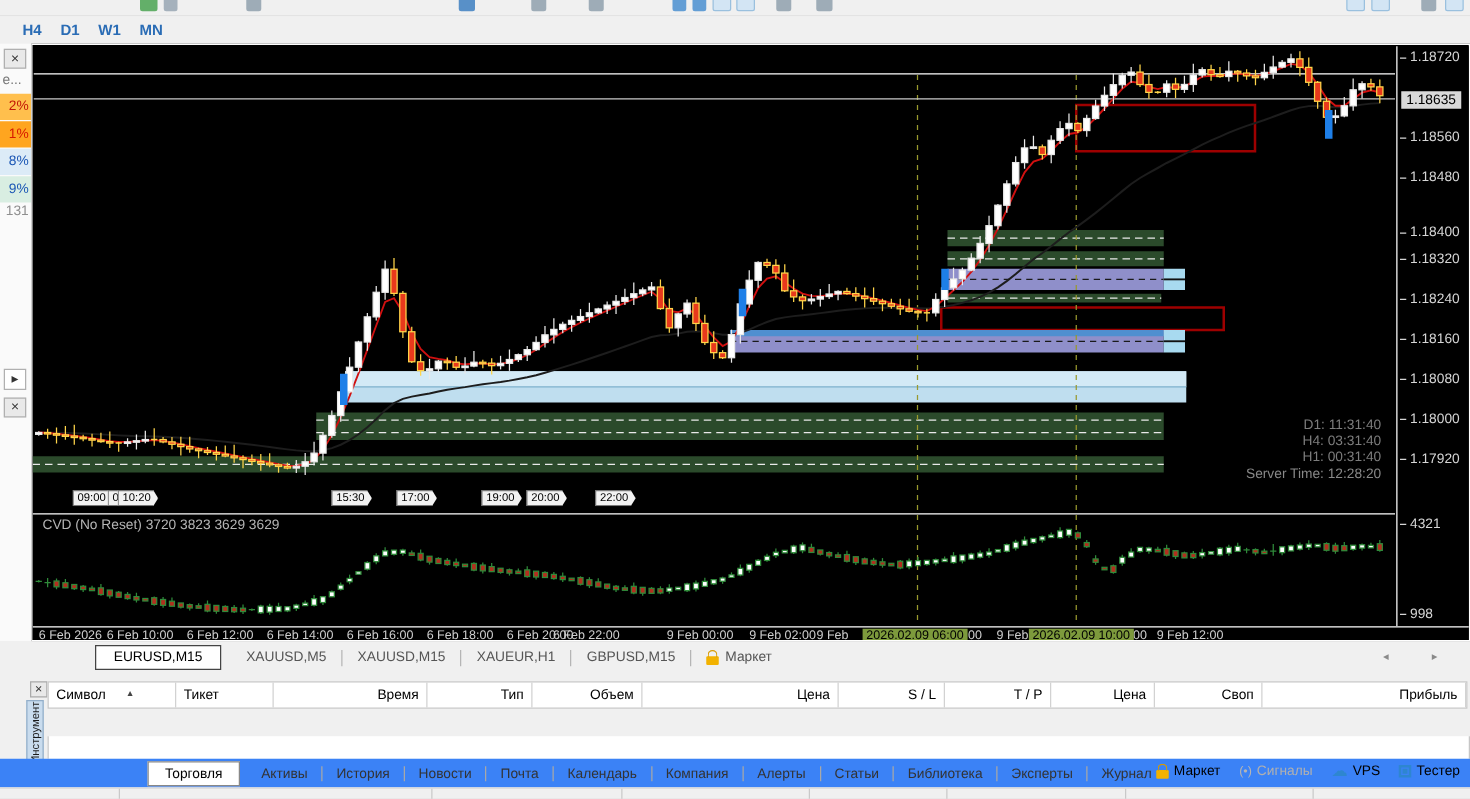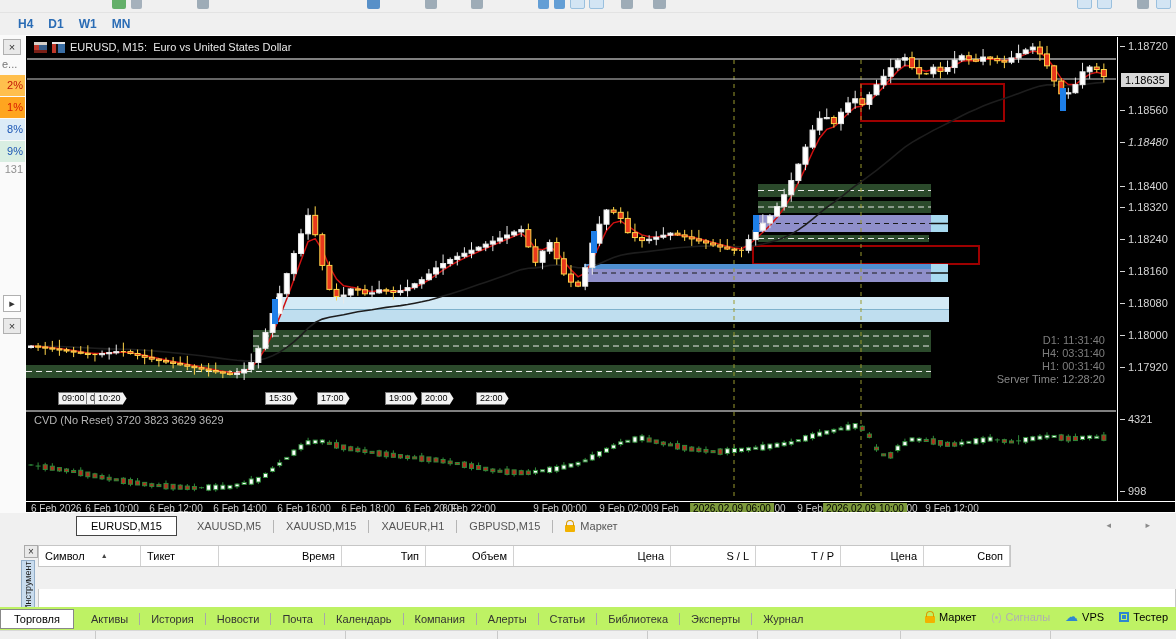--- a/index.html
+++ b/index.html
@@ -793,11 +793,6 @@
         <line x1="1077.855" y1="395.9760833333333" x2="1077.855" y2="405.30941666666666" stroke="#2f8a3a" stroke-width="1"></line>
         <rect x="1075.855" y="398.9760833333333" width="4" height="5.333333333333334" fill="#b22f1e" stroke="#2f8a3a" stroke-width="1"></rect>
       </svg>
-    <div id="chart-titlebar">
-      <span class="ci ci1"></span>
-      <span class="ci ci2"></span>
-      <span id="chart-title">EURUSD, M15:  Euro vs United States Dollar</span>
-    </div>
     <div id="session-tags">
         <div class="stag" style="left: 32px;">09:00</div>
         <div class="stag" style="left: 60px;">0</div>

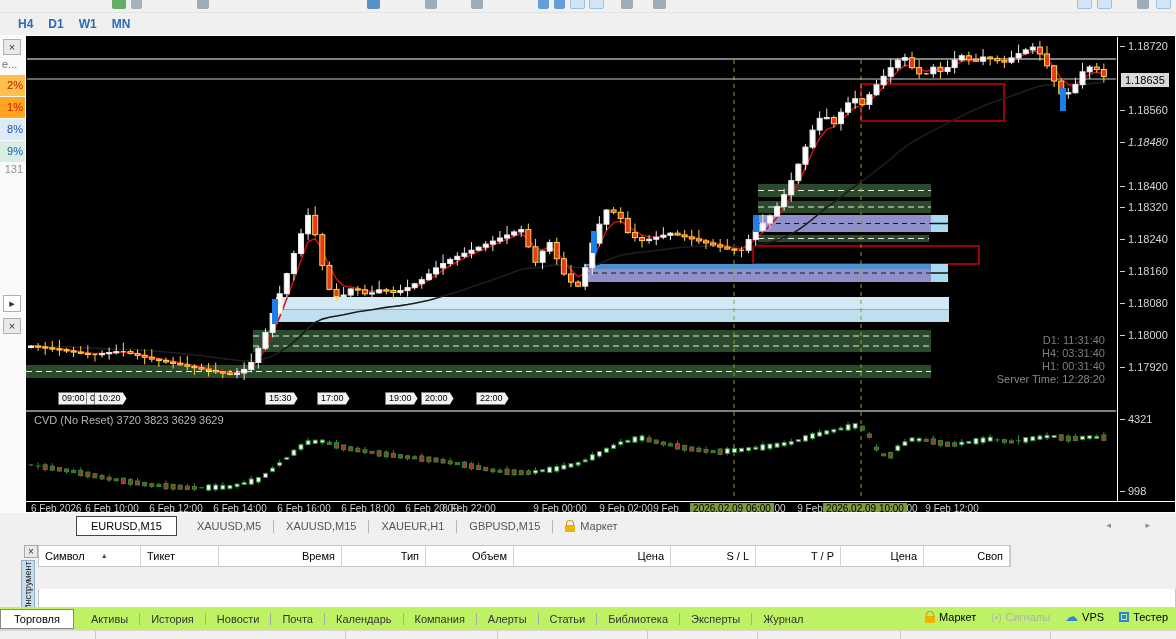--- a/index.html
+++ b/index.html
@@ -813,7 +813,7 @@
     <div id="price-axis">
         <div class="ptick" style="top: 3px;">1.18720</div>
         <div class="ptick" style="top: 67.2px;">1.18560</div>
-        <div class="ptick" style="top: 99.3px; font-style: italic;">1.18480</div>
+        <div class="ptick" style="top: 99.3px;">1.18480</div>
         <div class="ptick" style="top: 143px;">1.18400</div>
         <div class="ptick" style="top: 163.5px;">1.18320</div>
         <div class="ptick" style="top: 195.6px;">1.18240</div>

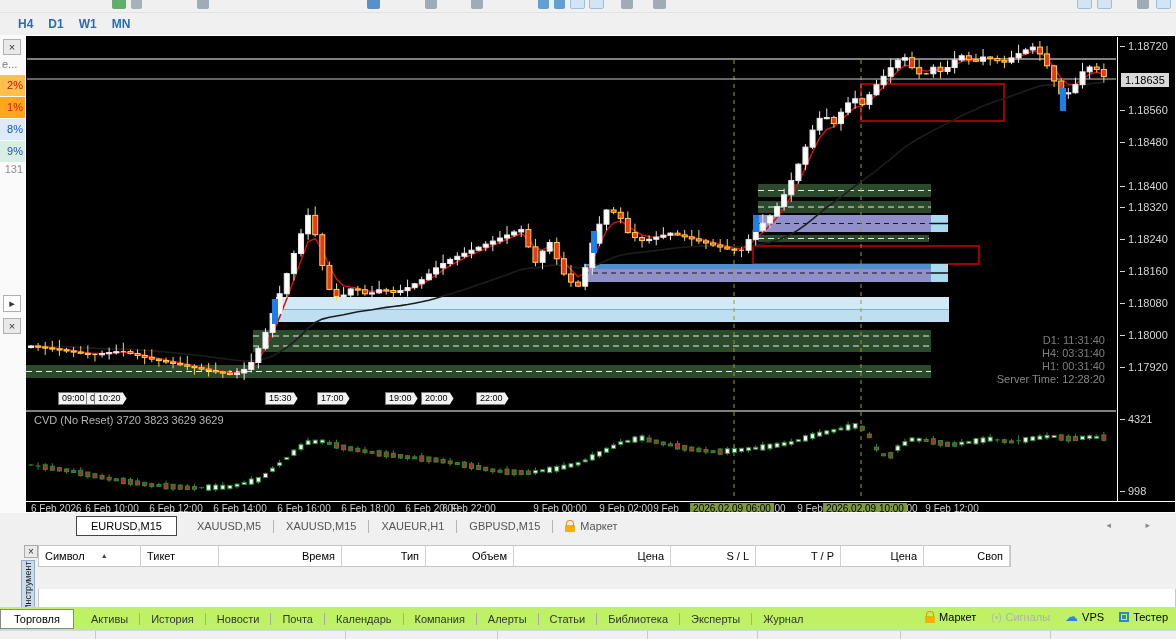--- a/index.html
+++ b/index.html
@@ -879,6 +879,7 @@
         <div class="col" style="width: 85px; text-align: right;">T / P</div>
         <div class="col" style="width: 83px; text-align: right;">Цена</div>
         <div class="col" style="width: 86px; text-align: right;">Своп</div>
+        <div class="col" style="width: 163px; text-align: right;">Прибыль</div>
       </div>
     <div id="tbl-body"></div>
   </div>

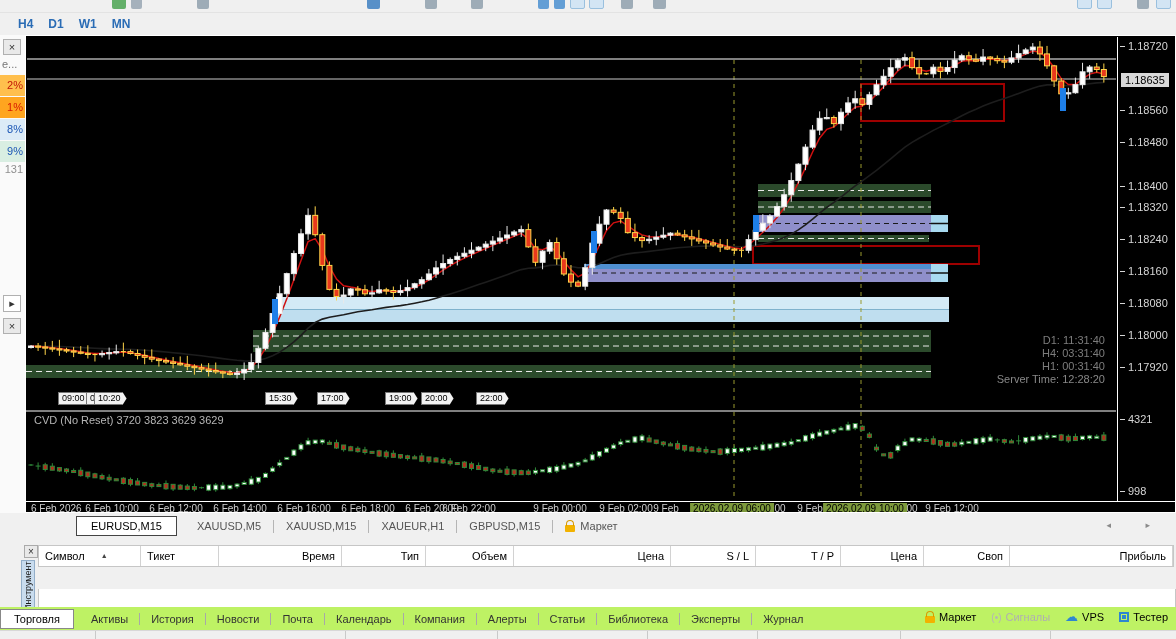--- a/index.html
+++ b/index.html
@@ -79,8 +79,8 @@
   #tbl-body{position:absolute;left:38px;top:50px;width:1138px;height:18px;background:#fff;
     border-left:1px solid #c6c6c6;border-right:1px solid #c6c6c6}
   
-  #bottom-tabs{position:absolute;left:0;top:607px;width:1176px;height:23px;background:#bef264;
-    display:flex;align-items:center;font-size:11px}
+  #bottom-tabs{position:absolute;left:0;top:607px;width:1176px;height:23px;background:#3b82f6;
+    display:flex;align-items:center;padding-left:118px;font-size:11px}
   .btab{color:#333;padding:4px 11px}
   .btab.active{background:#fff;border:1px solid #888;color:#000;padding:3px 13px;margin-right:6px}
   .btab-sep{width:1px;height:12px;background:#a8a8a8}

